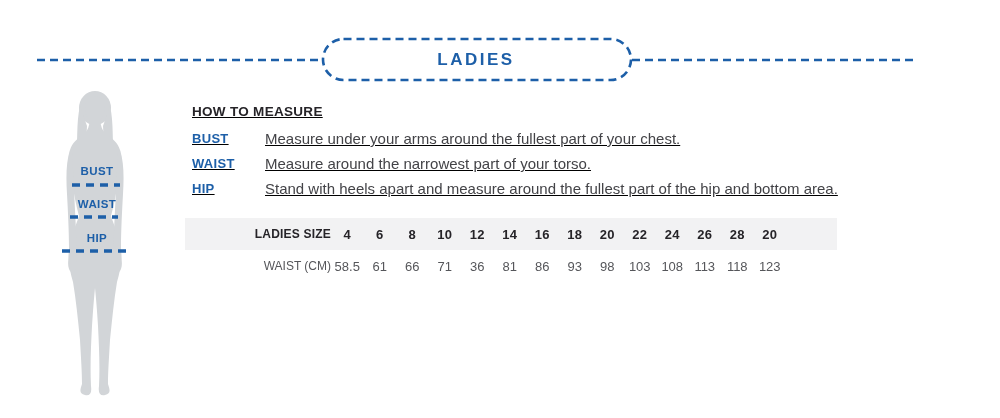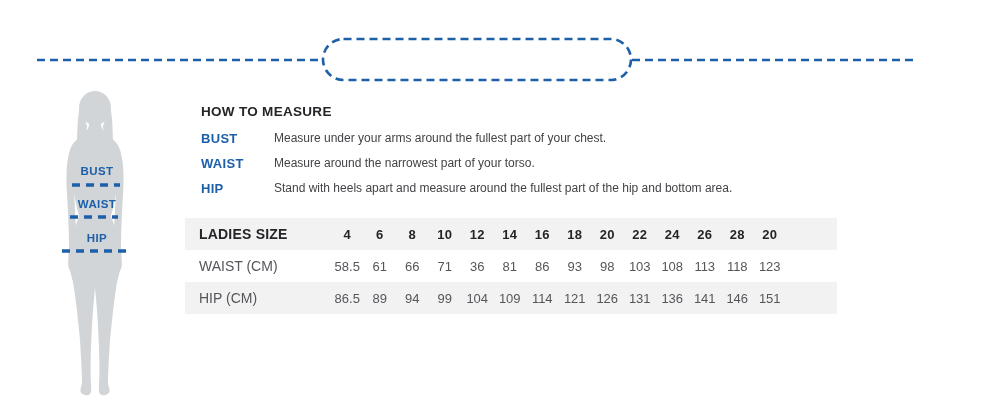--- a/index.html
+++ b/index.html
@@ -66,6 +66,7 @@
       <line x1="632" y1="60" x2="915" y2="60" stroke="#1d5fa8" stroke-width="2.6" stroke-dasharray="8 5"></line>
       <rect x="323" y="39" width="308" height="41" rx="20.5" ry="20.5" fill="#ffffff" stroke="#1d5fa8" stroke-width="2.6" stroke-dasharray="8 5"></rect>
     </svg>
+    <div class="header-title">LADIES</div>
   </div>
 
   <div class="figure">

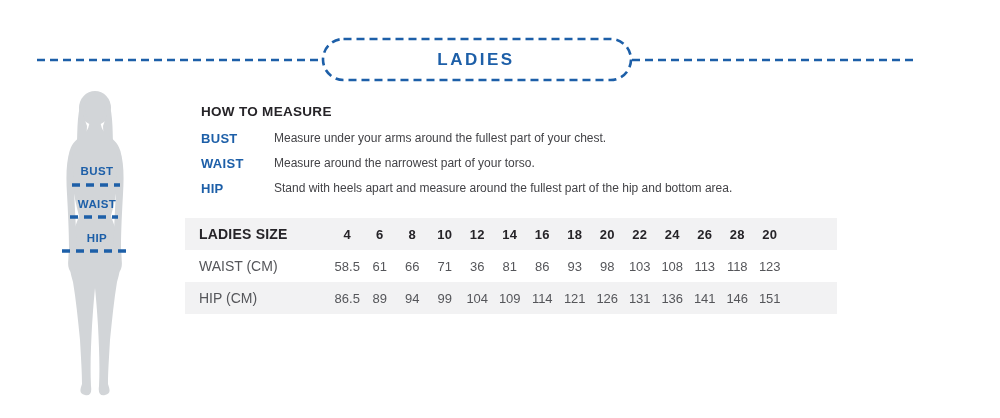--- a/index.html
+++ b/index.html
@@ -29,7 +29,7 @@
   .fig-label.hip   { top:144px; }
 
   
-  .howto { position:absolute; left:201px; top:104px; width:700px; }
+  .howto { position:absolute; left:192px; top:104px; width:700px;text-decoration:underline; }
   .howto-title {
     font-size:13.5px; font-weight:bold; color:#262428; letter-spacing:0.3px;
     margin:0 0 7px 0;

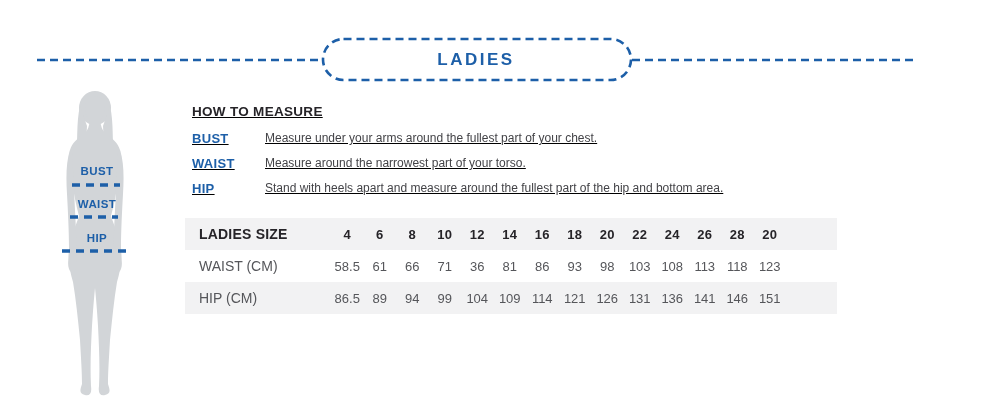--- a/index.html
+++ b/index.html
@@ -38,7 +38,7 @@
   .howto-term {
     color:#1d5fa8; font-weight:bold; font-size:13px; line-height:25px; letter-spacing:0.3px;
   }
-  .howto-desc { color:#434347; font-size:12px; line-height:25px; }
+  .howto-desc { color:#434347; font-size:15px; line-height:25px; }
 
   
   .size-table {

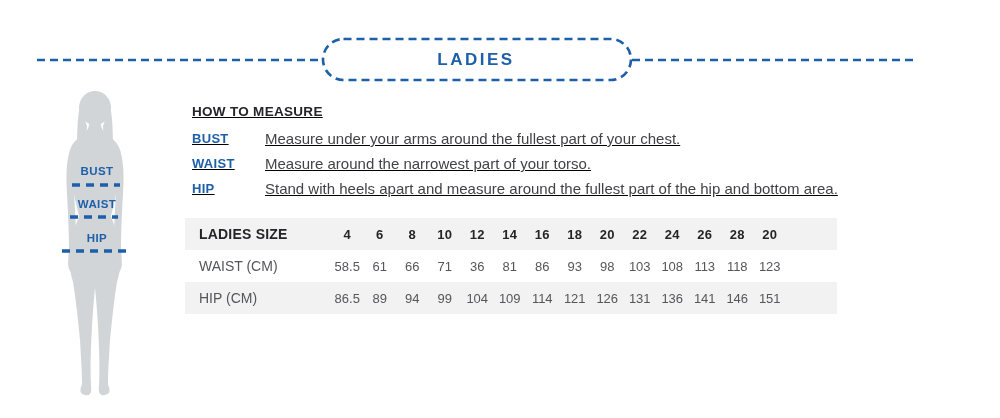--- a/index.html
+++ b/index.html
@@ -49,7 +49,7 @@
     height:32px; padding:0; font-size:13px; text-align:center;
     white-space:nowrap; overflow:visible;
   }
-  .size-table td.row-label { text-align:left; padding-left:14px; font-size:14px; }
+  .size-table td.row-label { text-align:right; padding-left:14px; font-size:12px; }
   .size-table tr.shaded td { background:#f2f2f3; }
   .size-table tr.head-row td { font-weight:bold; color:#262428; letter-spacing:0.2px; }
   .size-table tr.data-row td { color:#55565a; }

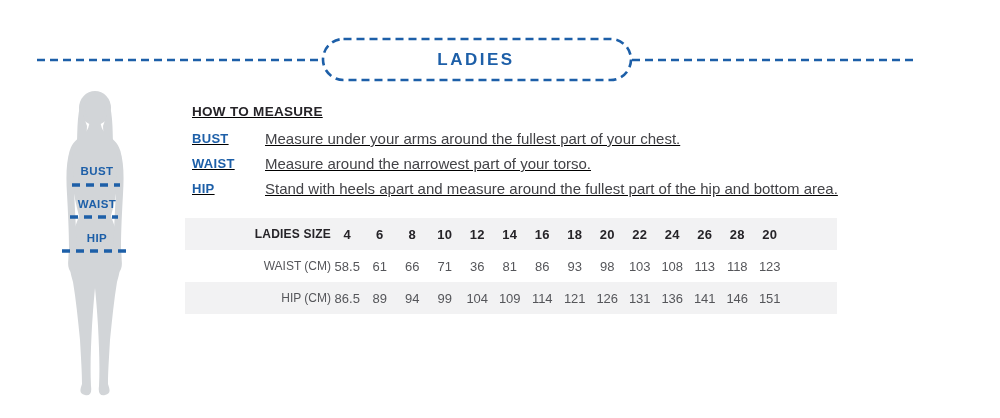--- a/index.html
+++ b/index.html
@@ -172,24 +172,6 @@
           <td>123</td>
           <td></td>
         </tr>
-        <tr class="shaded data-row">
-          <td class="row-label">HIP (CM)</td>
-          <td>86.5</td>
-          <td>89</td>
-          <td>94</td>
-          <td>99</td>
-          <td>104</td>
-          <td>109</td>
-          <td>114</td>
-          <td>121</td>
-          <td>126</td>
-          <td>131</td>
-          <td>136</td>
-          <td>141</td>
-          <td>146</td>
-          <td>151</td>
-          <td></td>
-        </tr>
       </tbody>
   </table>
 

